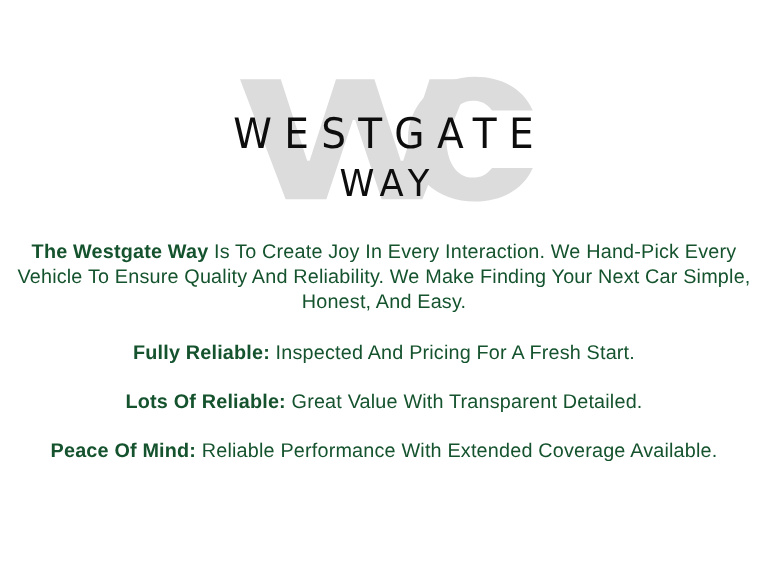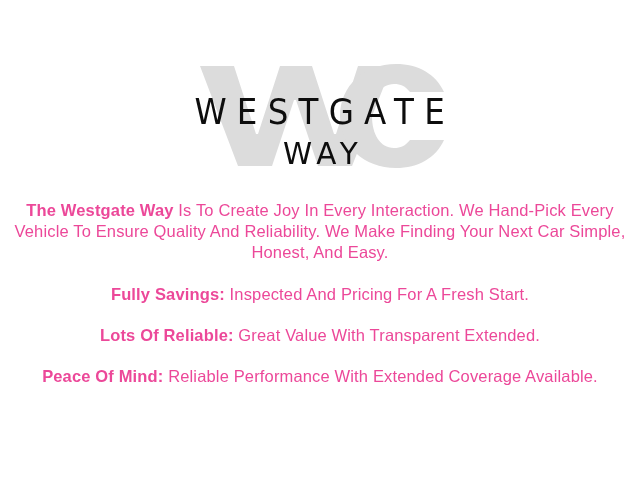--- a/index.html
+++ b/index.html
@@ -93,7 +93,7 @@
     font-size: 16.5px;
     line-height: 21px;
     letter-spacing: 0.15px;
-    color: #ec4899;
+    color: #14532d;
     margin: 0 0 20px 0;
     padding: 0 6px;
   }

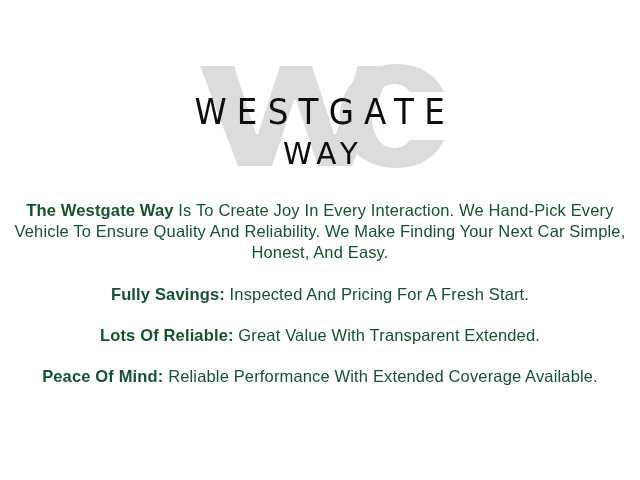--- a/index.html
+++ b/index.html
@@ -146,7 +146,7 @@
     </p>
 
     <p class="para">
-      <span class="lead">Fully Savings:</span><span> Inspected And Pricing For A Fresh Start.</span>
+      <span class="lead">Fully Reliable:</span><span> Inspected And Pricing For A Fresh Start.</span>
     </p>
 
     <p class="para">

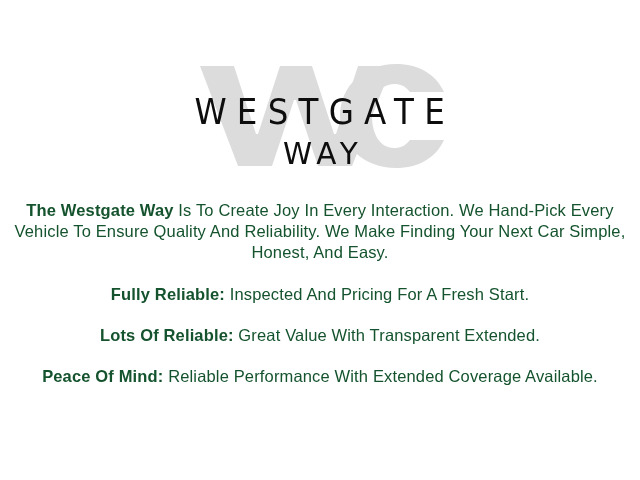--- a/index.html
+++ b/index.html
@@ -150,7 +150,7 @@
     </p>
 
     <p class="para">
-      <span class="lead">Lots Of Reliable:</span><span> Great Value With Transparent Extended.</span>
+      <span class="lead">Lots Of Reliable:</span><span> Great Value With Transparent Detailed.</span>
     </p>
 
     <p class="para">

